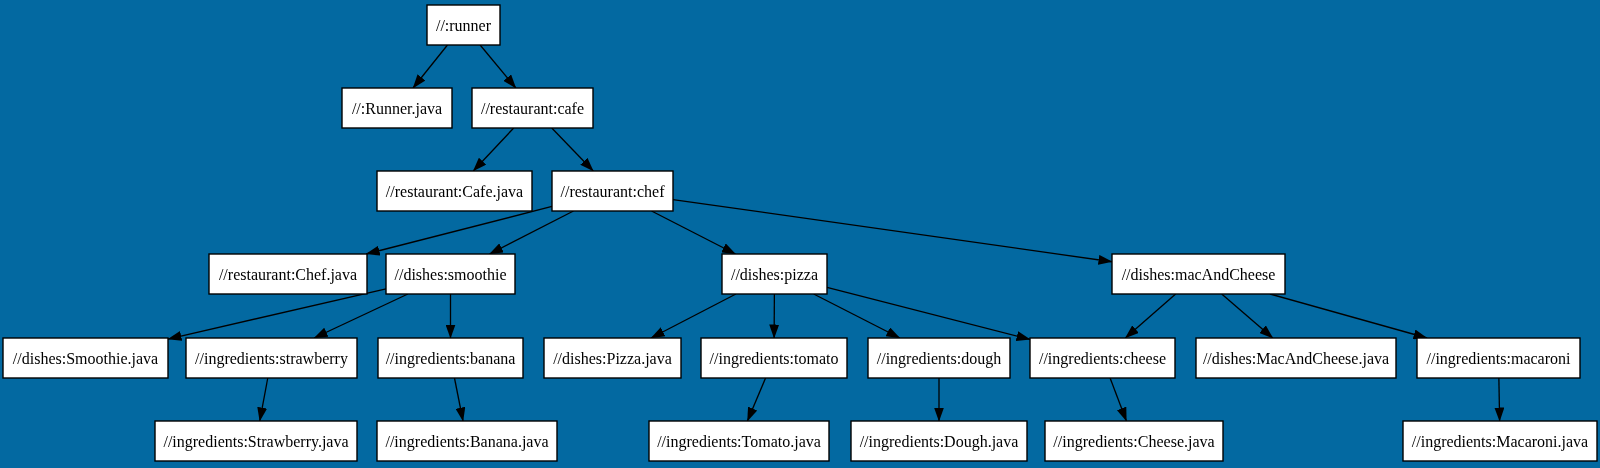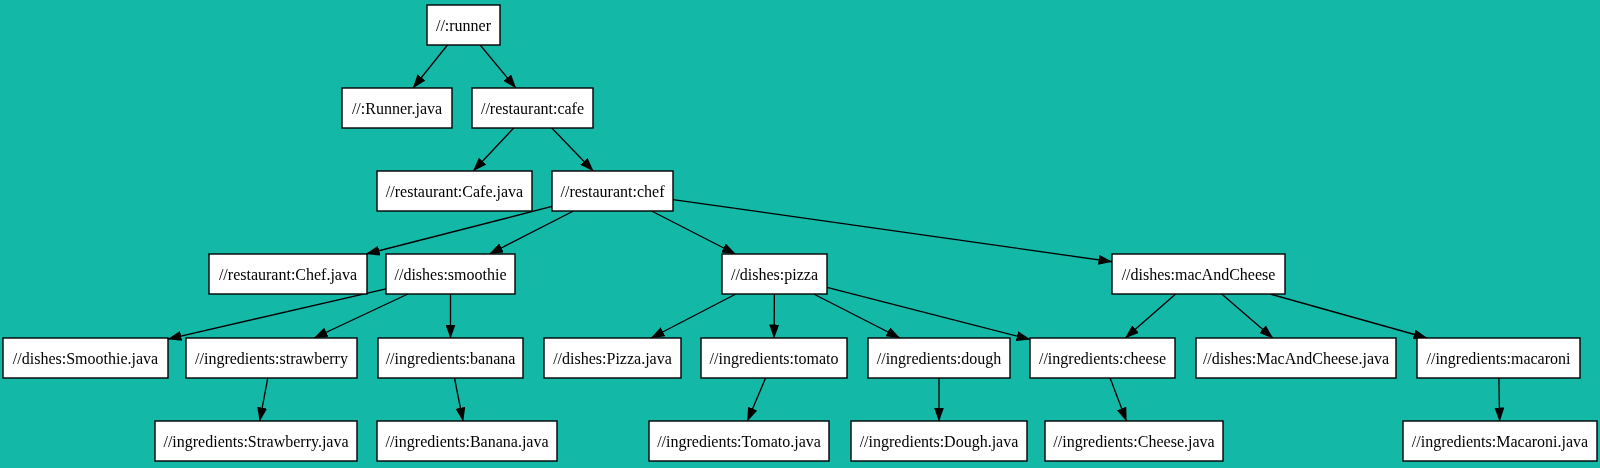--- a/index.html
+++ b/index.html
@@ -11,7 +11,7 @@
     position: relative;
     width: 1600px;
     height: 468px;
-    background: #14b8a6;
+    background: #0369a1;
     overflow: hidden;
     font-family: "Liberation Serif", "DejaVu Serif", serif;
   }

